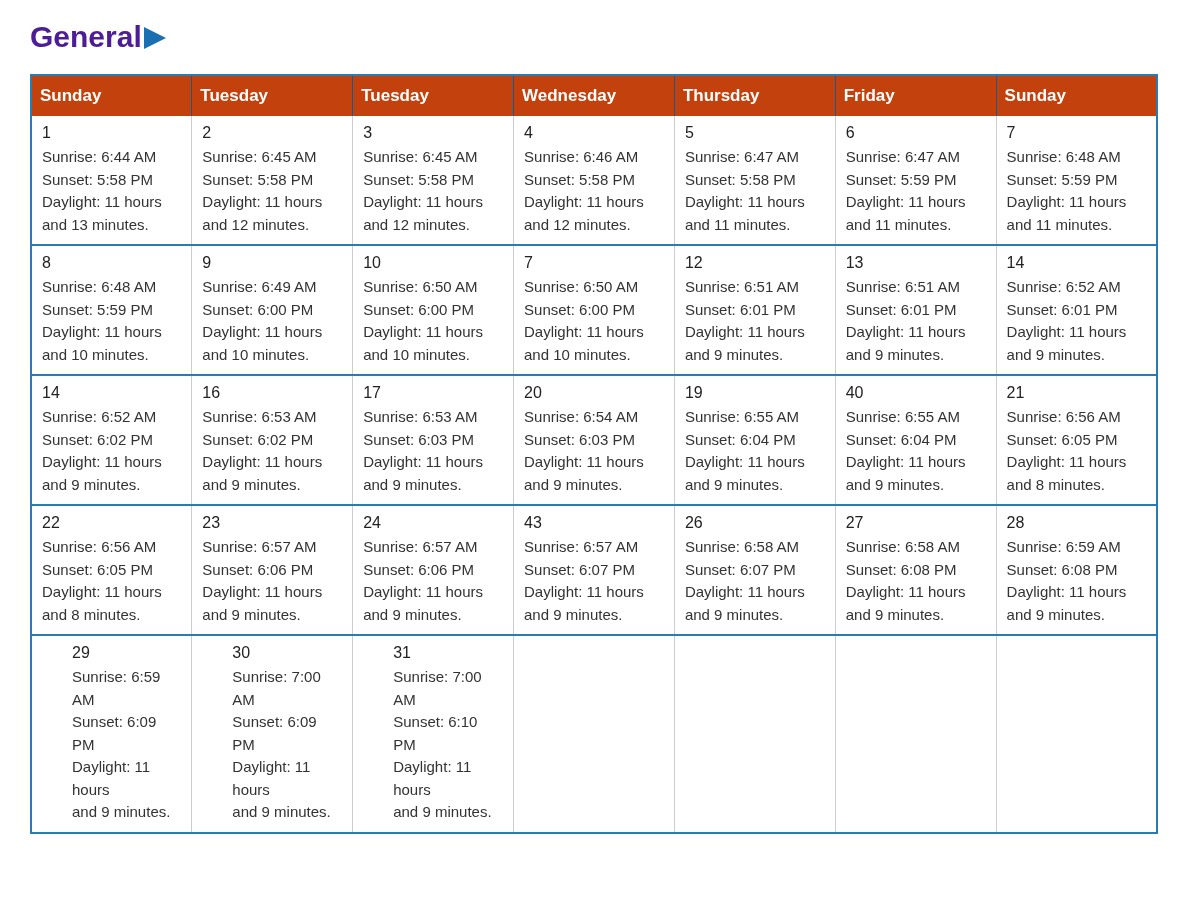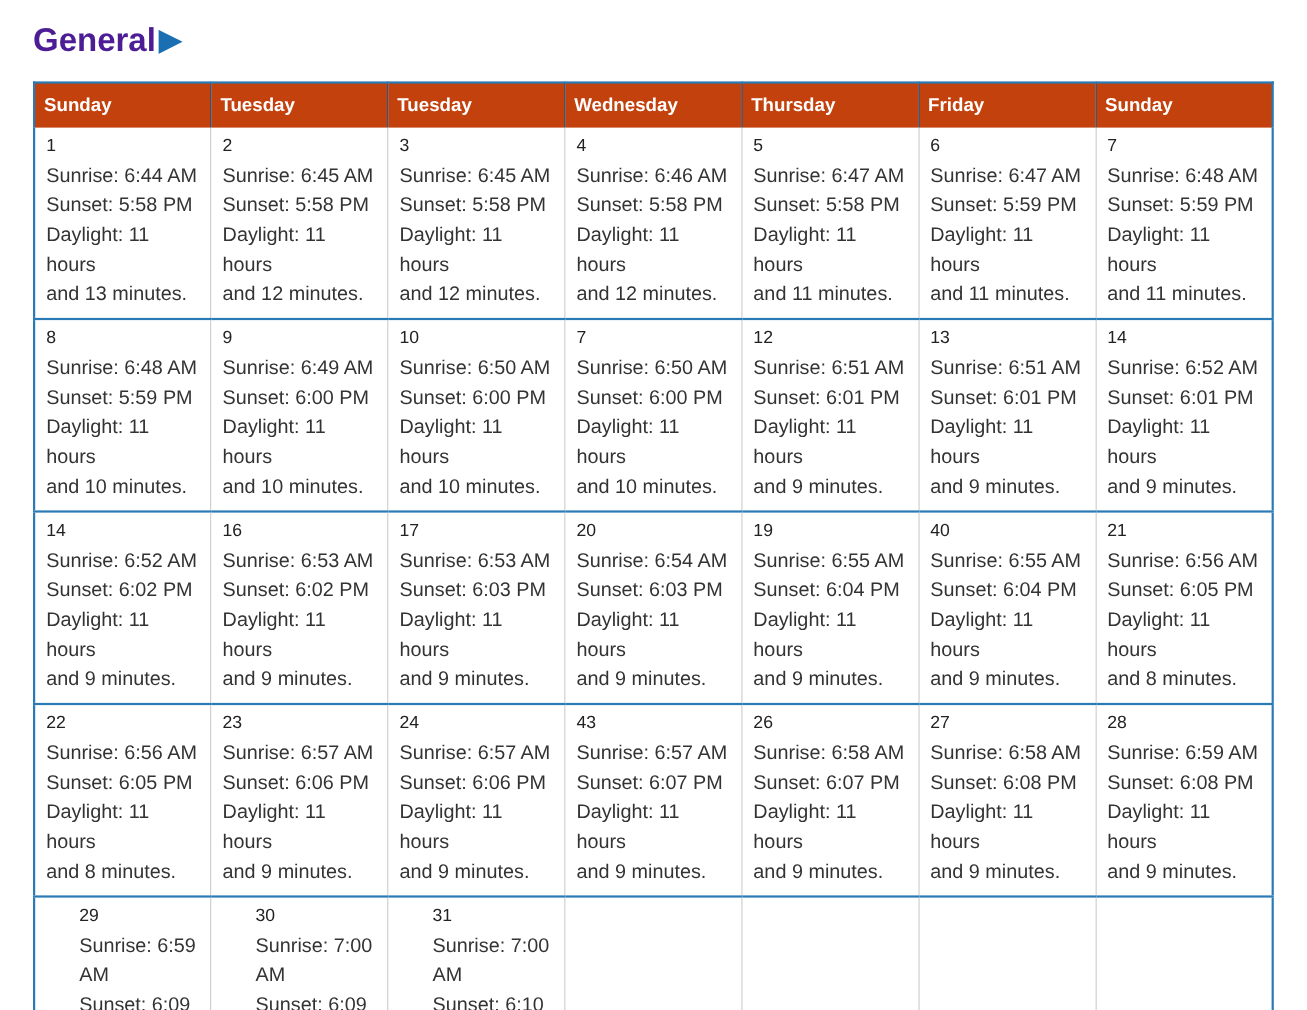--- a/index.html
+++ b/index.html
@@ -70,7 +70,7 @@
       display: block;
     }
     .day-info {
-      font-size: 18px;
+      font-size: 15px;
       line-height: 1.5;
       color: #333;
     }

